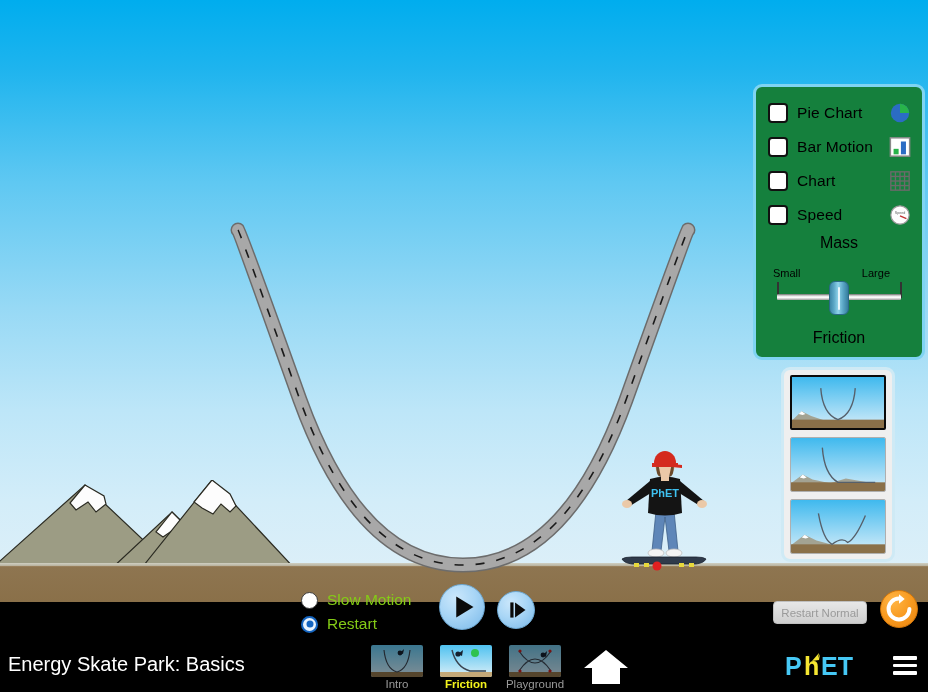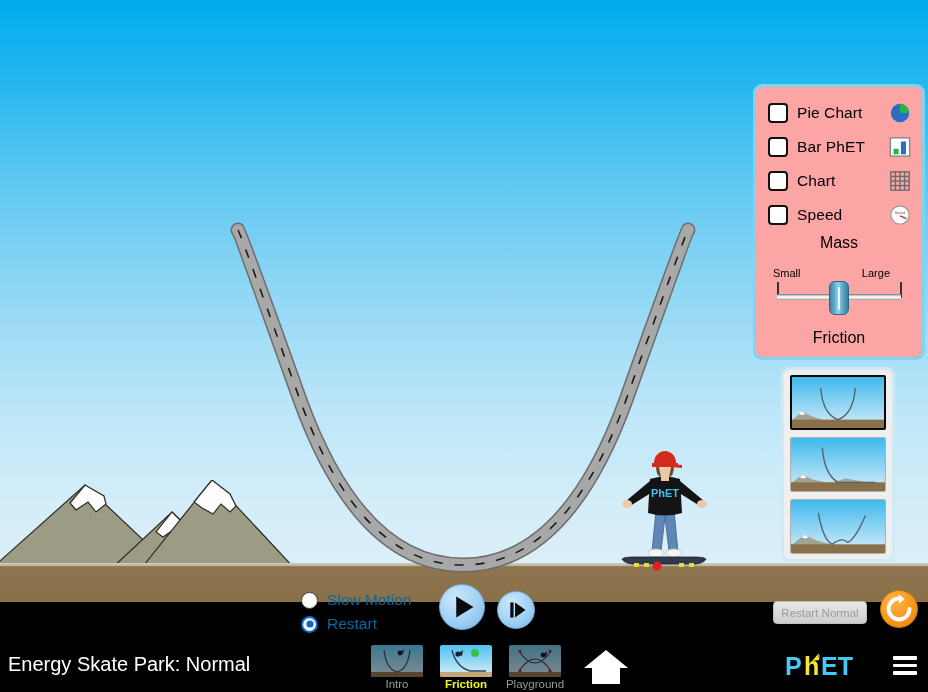--- a/index.html
+++ b/index.html
@@ -39,7 +39,7 @@
   
   .ctrl-panel{
     position:absolute;left:753px;top:84px;width:172px;height:276px;
-    background:#fca5a5;border:3px solid #7FD4F2;border-radius:9px;
+    background:#15803d;border:3px solid #7FD4F2;border-radius:9px;
     box-sizing:border-box;padding:9px 0 0 0;
   }
   .cb-row{display:flex;align-items:center;height:34px;padding:0 11px 0 12px;}

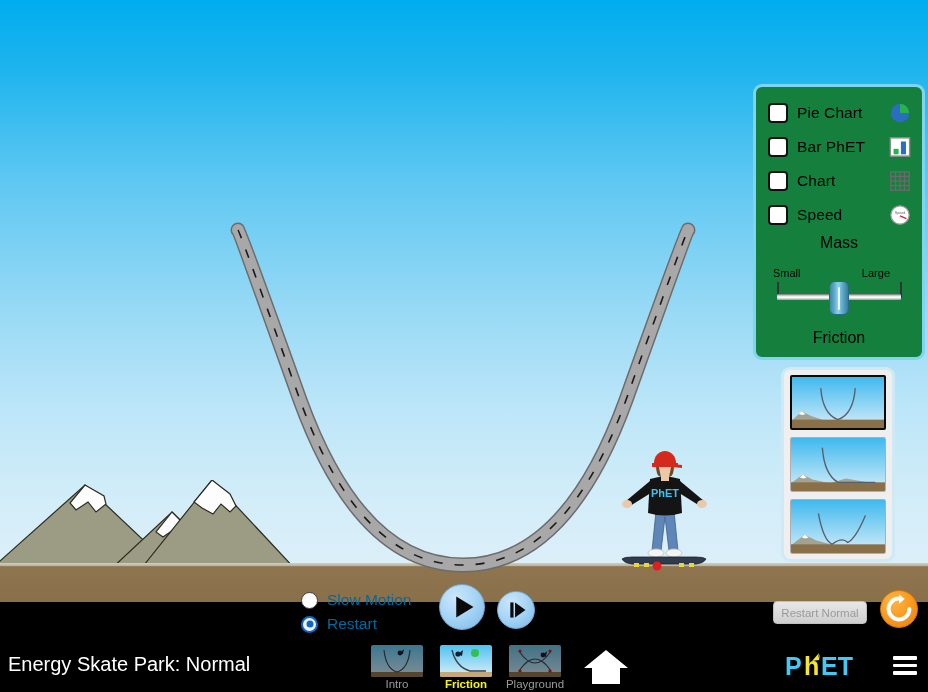--- a/index.html
+++ b/index.html
@@ -218,7 +218,7 @@
 
     <div class="cb-row">
       <div class="cb-box"></div>
-      <span class="cb-label">Bar PhET</span>
+      <span class="cb-label">Bar Motion</span>
       <svg class="cb-icon" viewBox="0 0 24 24">
         <rect x="1.5" y="2" width="21" height="20" fill="#fff" stroke="#8A8A8A" stroke-width="1.6"></rect>
         <rect x="5" y="14" width="5.5" height="6" fill="#28B34A"></rect>

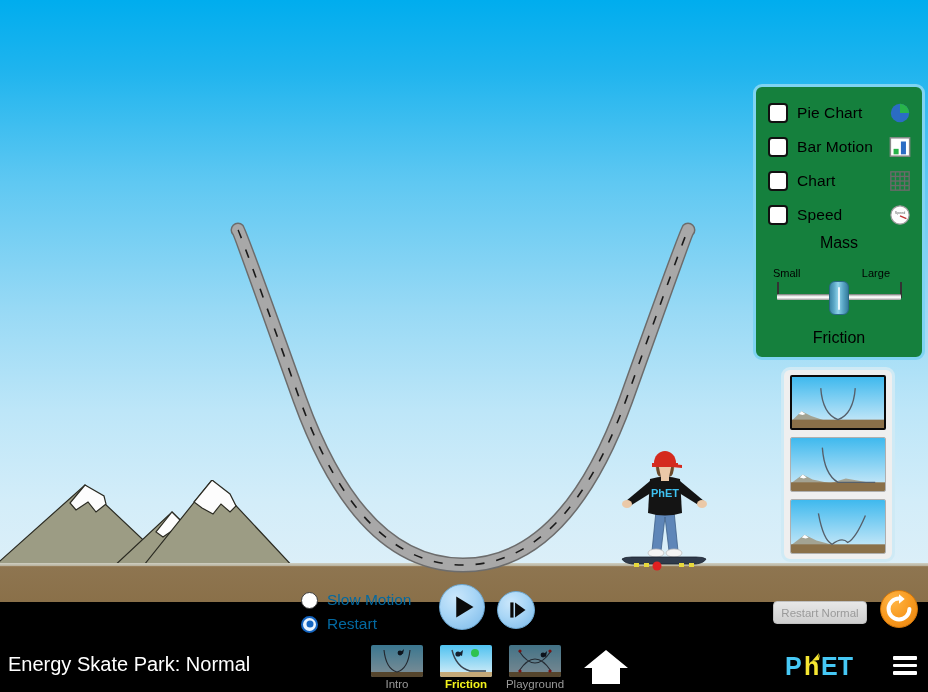--- a/index.html
+++ b/index.html
@@ -103,7 +103,7 @@
     content:"";position:absolute;left:50%;top:50%;transform:translate(-50%,-50%);
     width:7px;height:7px;border-radius:50%;background:#1565C0;
   }
-  .radio-label{margin-left:9px;font-size:15.5px;color:#0369a1;white-space:nowrap;}
+  .radio-label{margin-left:9px;font-size:15.5px;color:#84cc16;white-space:nowrap;}
 
   .play-btn{
     position:absolute;left:439px;top:584px;width:46px;height:46px;border-radius:50%;

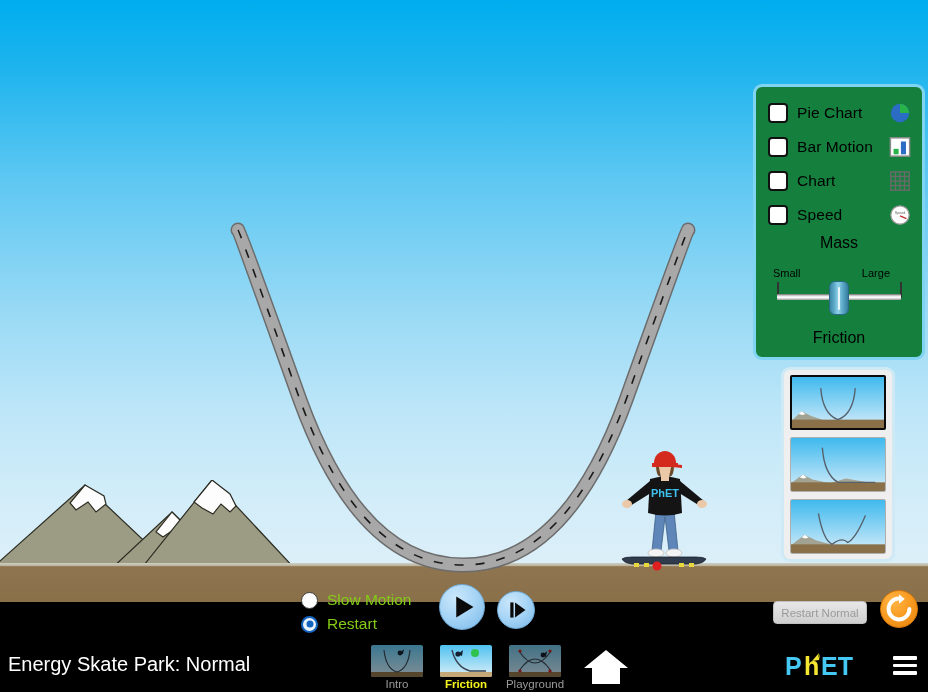--- a/index.html
+++ b/index.html
@@ -360,7 +360,7 @@
 
   <div class="navbar"></div>
 
-  <div class="sim-title">Energy Skate Park: Normal</div>
+  <div class="sim-title">Energy Skate Park: Basics</div>
 
   <div class="nav-tabs">
 

